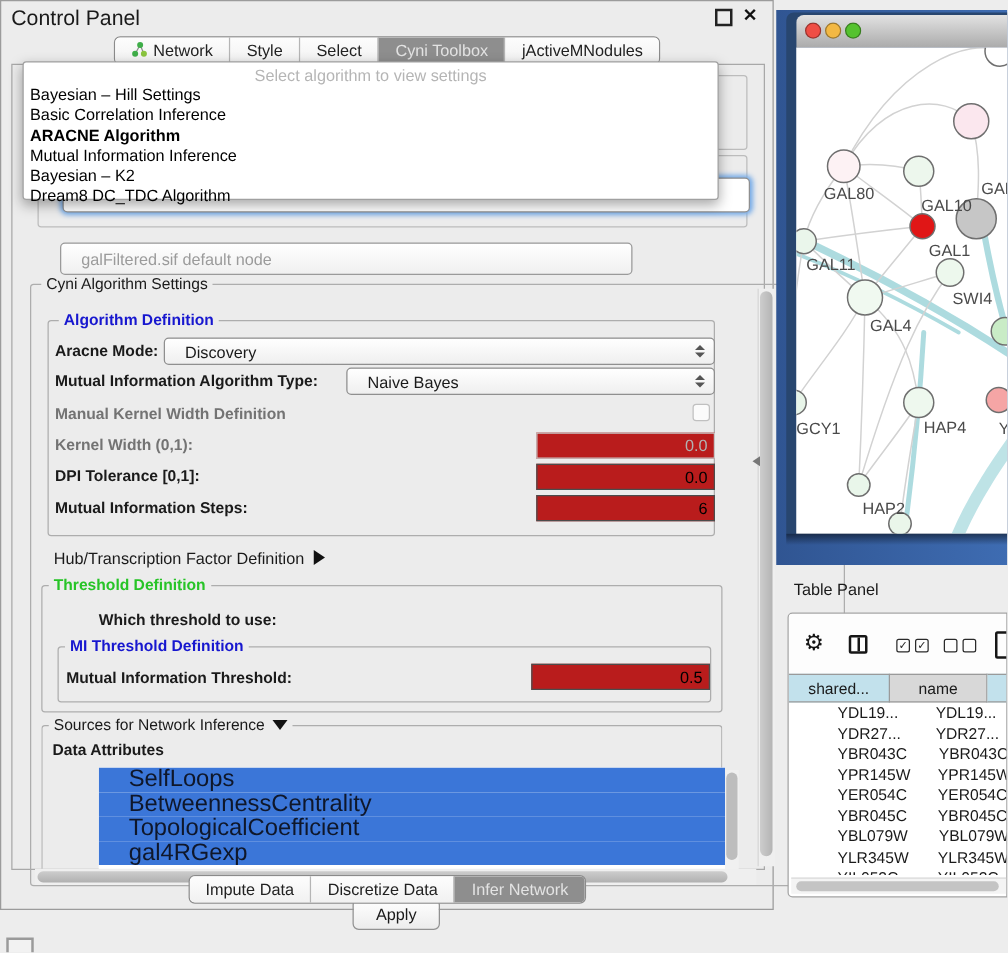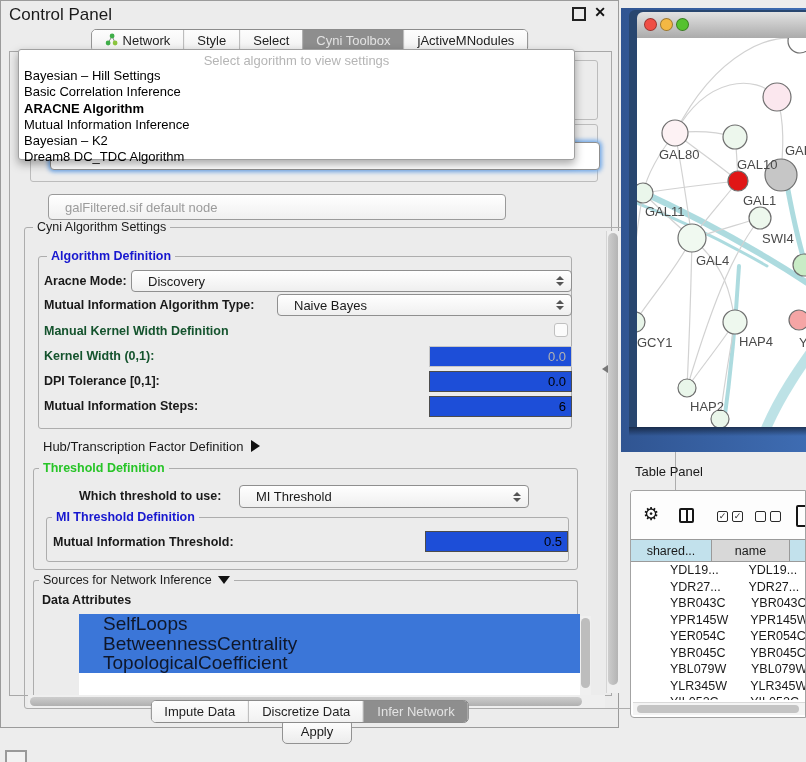--- a/index.html
+++ b/index.html
@@ -47,7 +47,7 @@
   .green-title{color:#27c427;font-weight:bold;}
 
   .blabel{font-size:12.5px;font-weight:bold;color:#1a1a1a;white-space:nowrap;}
-  .blabel.dis{color:#14532d;}
+  .blabel.dis{color:#737373;}
 
   .combo{background:linear-gradient(#ffffff,#efefef);border:1px solid #8f8f8f;border-radius:4px;
     display:flex;align-items:center;font-size:13px;padding-left:16px;box-sizing:border-box;position:absolute;}

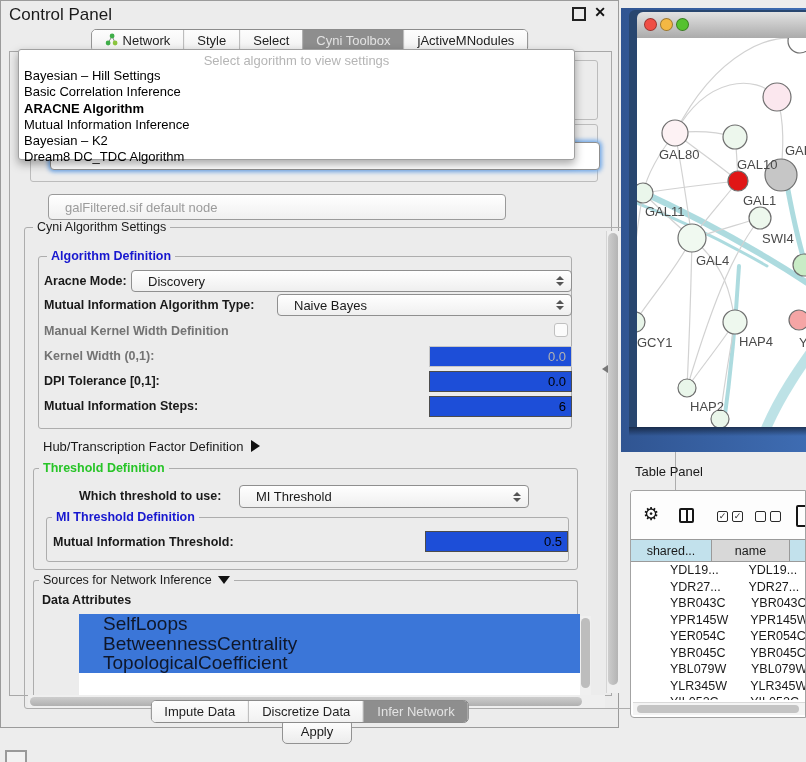--- a/index.html
+++ b/index.html
@@ -55,7 +55,7 @@
   .spin-up{width:0;height:0;border-left:4px solid transparent;border-right:4px solid transparent;border-bottom:4px solid #555;}
   .spin-dn{width:0;height:0;border-left:4px solid transparent;border-right:4px solid transparent;border-top:4px solid #555;}
 
-  .tfield{position:absolute;background:#1d4ed8;font-size:13px;text-align:right;box-sizing:border-box;
+  .tfield{position:absolute;background:#b91c1c;font-size:13px;text-align:right;box-sizing:border-box;
     font-family:"Liberation Sans",sans-serif;padding:0 5px;border:1px solid #4c4c4c;}
   .tfield.dis{border:1px solid #c6c6c6;color:#b2b2b2;}
 

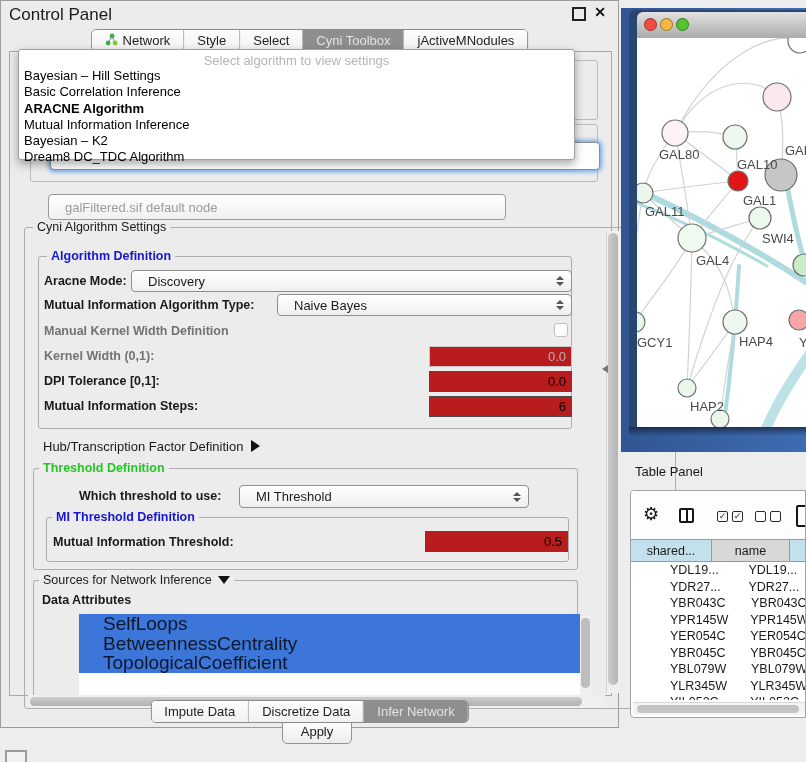--- a/index.html
+++ b/index.html
@@ -208,13 +208,6 @@
           <span class="gb-title green-title" style="left:5px;">Threshold Definition</span>
 
           <span class="abs blabel" style="left:45px;top:20px;">Which threshold to use:</span>
-          <div class="combo" style="left:205px;top:16px;width:290px;height:23px;">
-            <span>MI Threshold</span>
-            <span class="spinner">
-                <span class="spin-up"></span>
-                <span class="spin-dn"></span>
-              </span>
-          </div>
 
           <div class="abs groupbox" style="left:12px;top:48px;width:523px;height:45px;">
             <span class="gb-title blue-title" style="left:5px;">MI Threshold Definition</span>

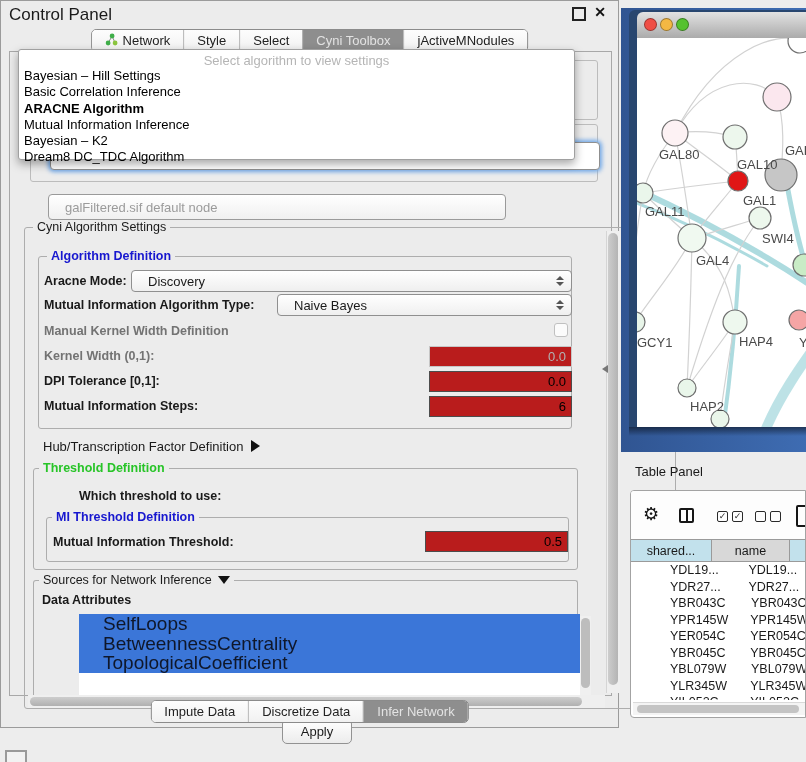--- a/index.html
+++ b/index.html
@@ -223,6 +223,7 @@
               <div class="attr-item">SelfLoops</div>
               <div class="attr-item">BetweennessCentrality</div>
               <div class="attr-item">TopologicalCoefficient</div>
+              <div class="attr-item">gal4RGexp</div>
             </div>
           <div id="attr-scroll" class="abs">
               <div id="attr-thumb" class="abs"></div>

